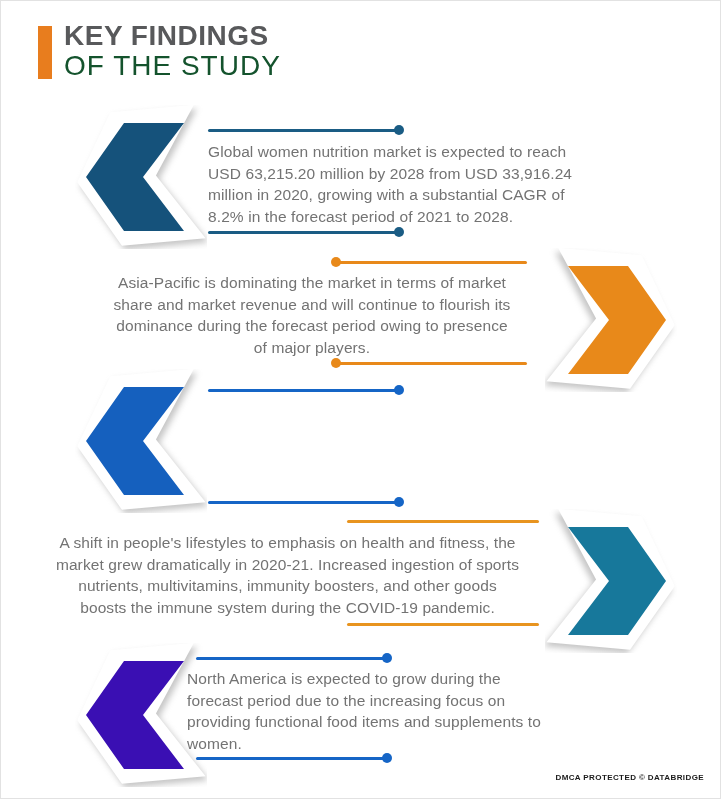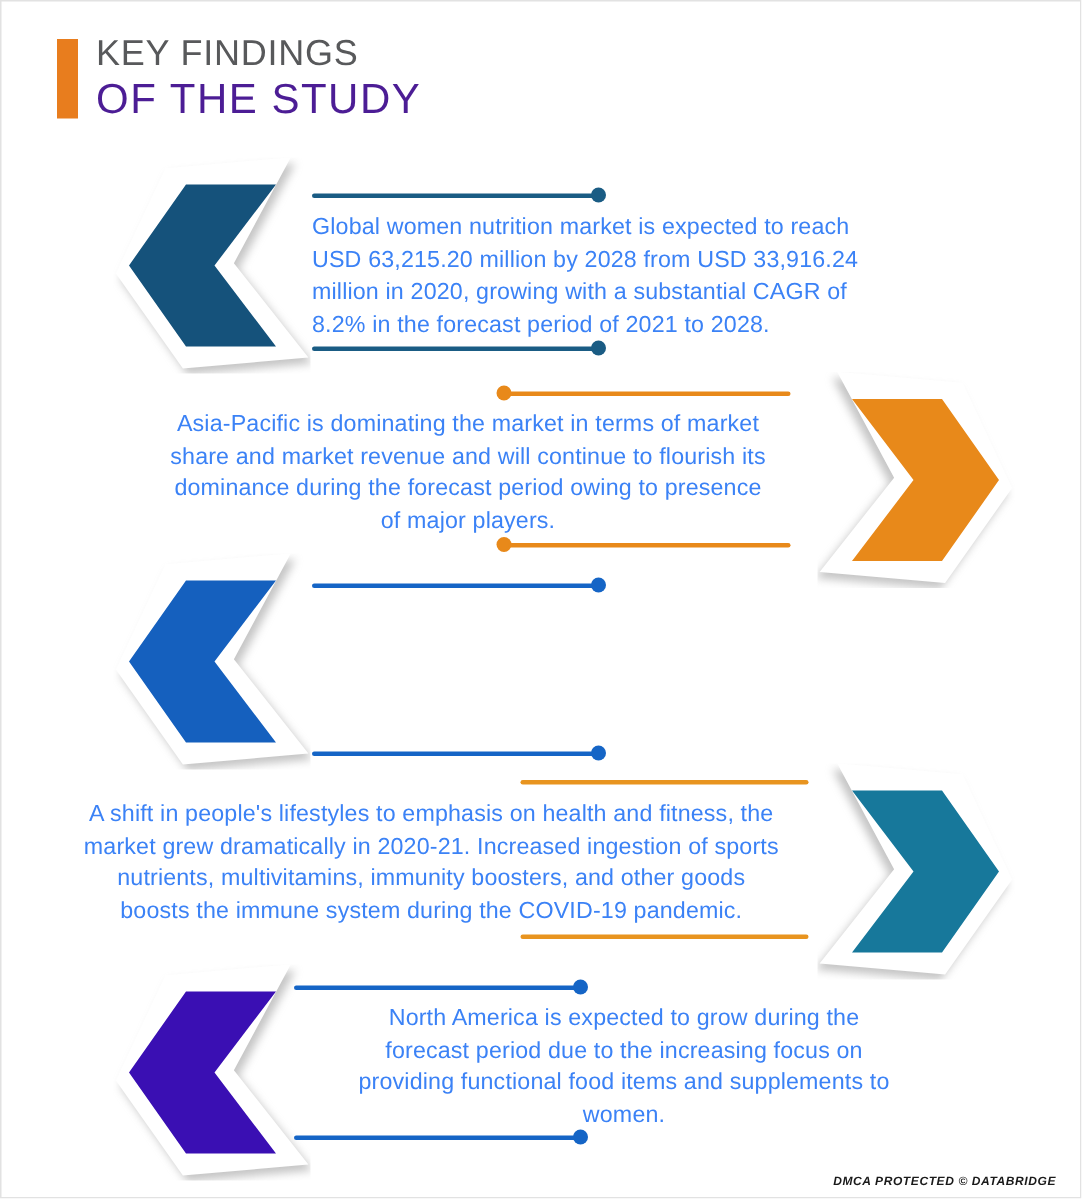--- a/index.html
+++ b/index.html
@@ -15,7 +15,7 @@
   
   .hdr-bar{position:absolute;left:37px;top:25px;width:14px;height:53px;}
   .hdr-title{position:absolute;left:63px;top:20px;line-height:30px;letter-spacing:.5px;}
-  .hdr-title .l1{font-size:24px;font-weight:400;color:#58595b;}
+  .hdr-title .l1{font-size:28px;font-weight:700;color:#58595b;}
   .hdr-title .l2{font-size:28px;font-weight:400;color:#4c1d95;letter-spacing:1px;}
   
   .finding-text{

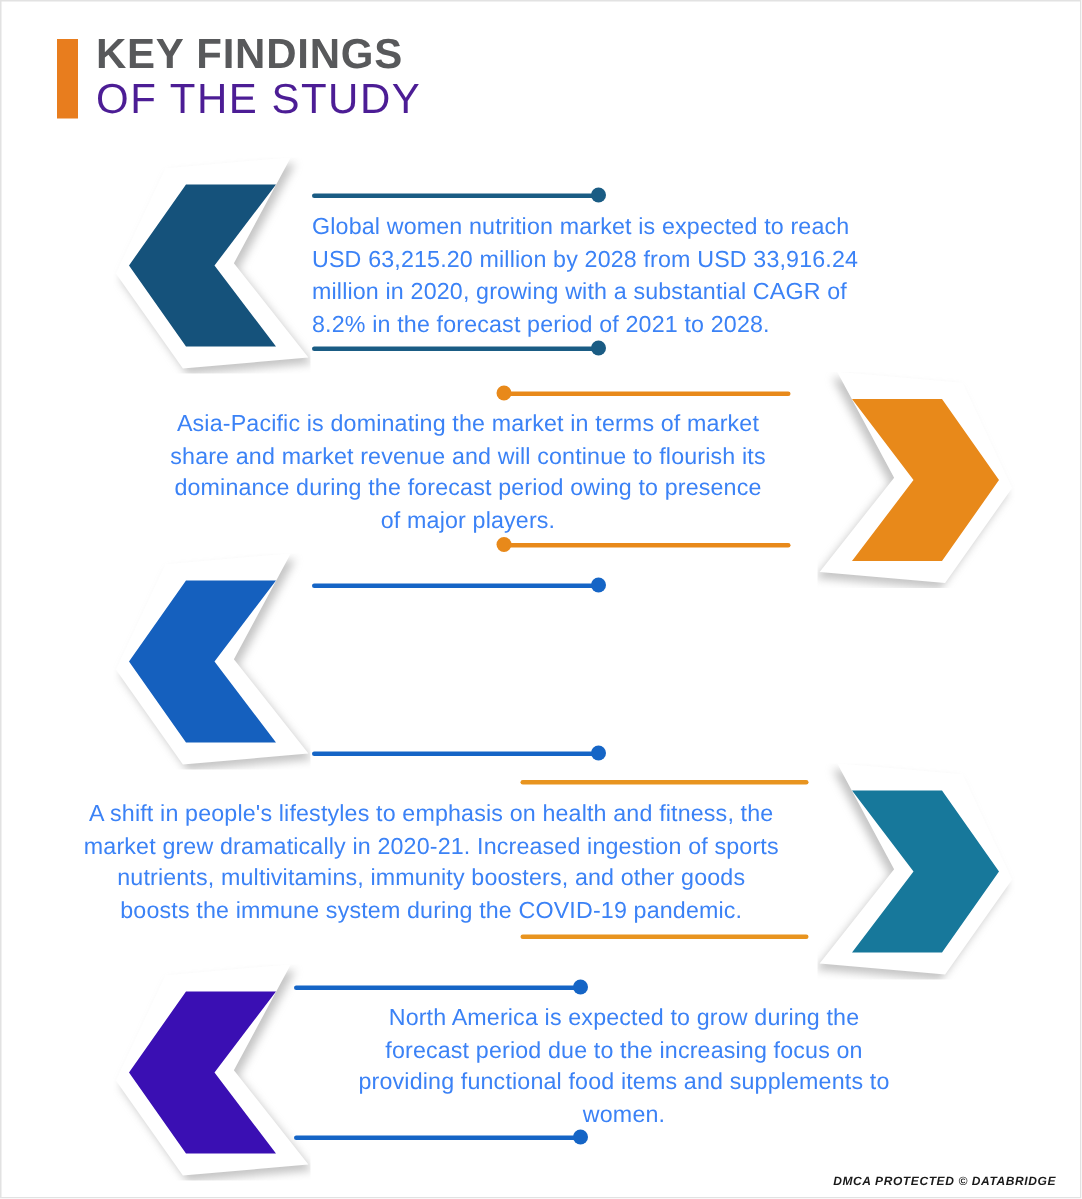--- a/index.html
+++ b/index.html
@@ -16,7 +16,7 @@
   .hdr-bar{position:absolute;left:37px;top:25px;width:14px;height:53px;}
   .hdr-title{position:absolute;left:63px;top:20px;line-height:30px;letter-spacing:.5px;}
   .hdr-title .l1{font-size:28px;font-weight:700;color:#58595b;}
-  .hdr-title .l2{font-size:28px;font-weight:400;color:#4c1d95;letter-spacing:1px;}
+  .hdr-title .l2{font-size:28px;font-weight:400;color:#14532d;letter-spacing:1px;}
   
   .finding-text{
     position:absolute;

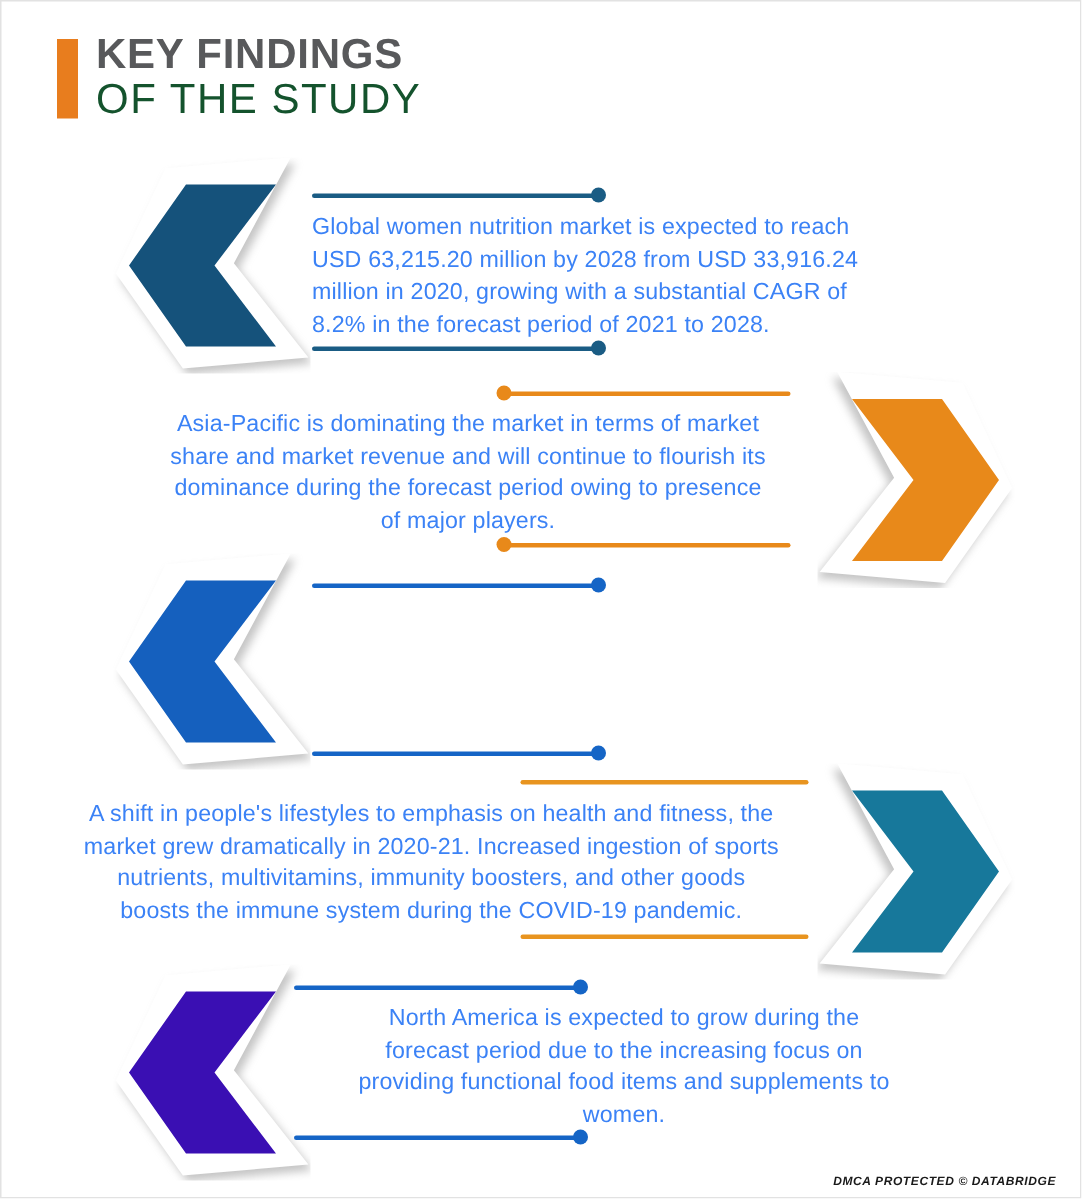--- a/index.html
+++ b/index.html
@@ -21,7 +21,7 @@
   .finding-text{
     position:absolute;
     font-size:15.5px;line-height:21.5px;letter-spacing:.1px;
-    color:#3b82f6;white-space:pre-line;
+    color:#737373;white-space:pre-line;
   }
   .connector{position:absolute;display:flex;align-items:center;height:10px;}
   .connector .bar{flex:1;height:3px;background:var(--line);border-radius:2px;}

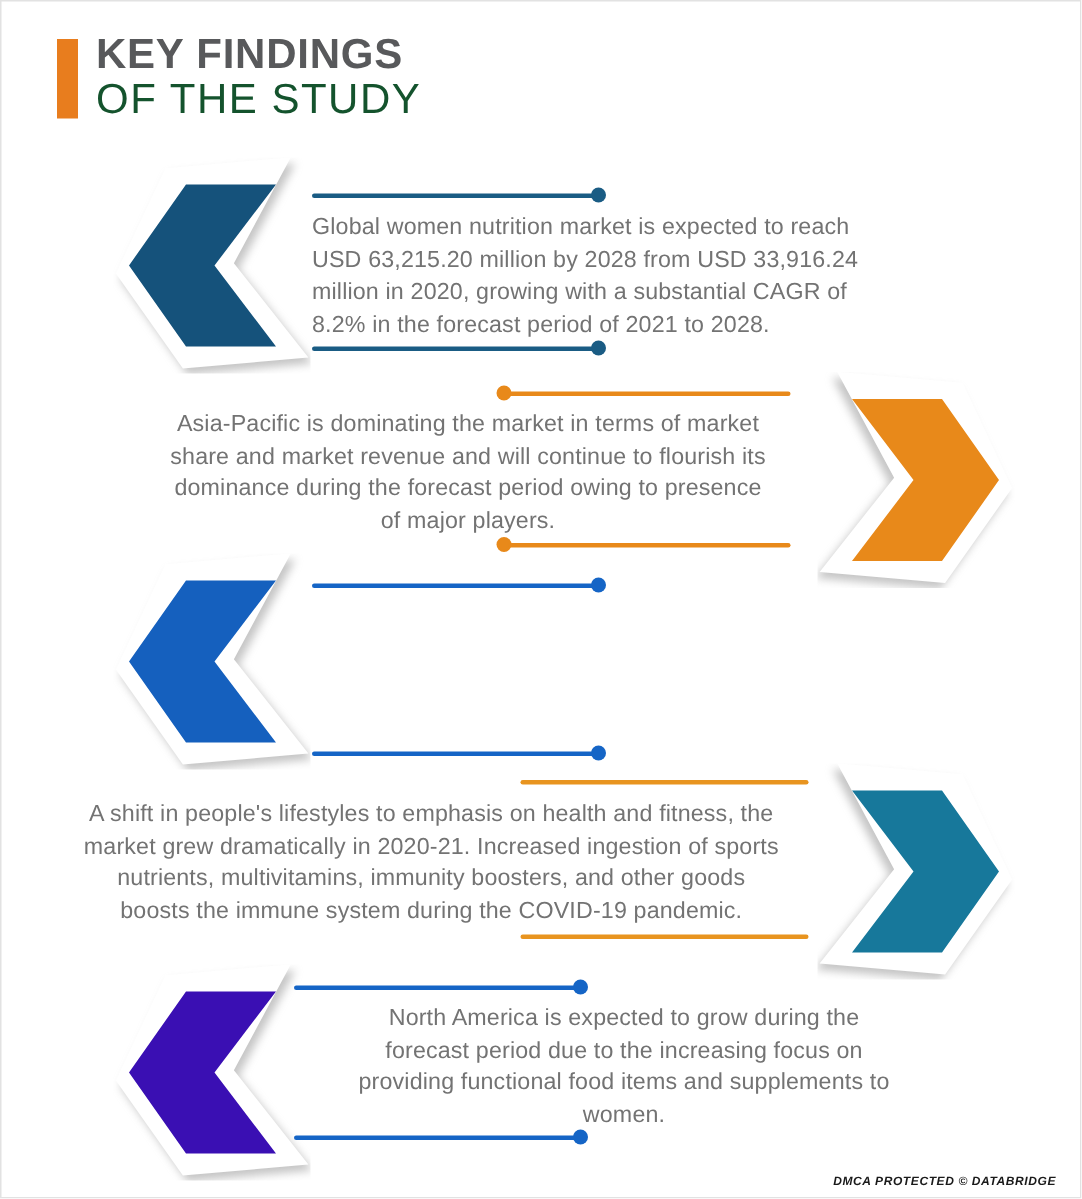--- a/index.html
+++ b/index.html
@@ -132,7 +132,7 @@
     <i class="bar"></i>
       <i class="dot"></i>
   </div>
-  <div class="finding-text" style="left:210px;top:667px;width:410px;text-align:center">North America is expected to grow during the
+  <div class="finding-text" style="left:186px;top:667px;width:410px;text-align:left">North America is expected to grow during the
 forecast period due to the increasing focus on
 providing functional food items and supplements to
 women.</div>

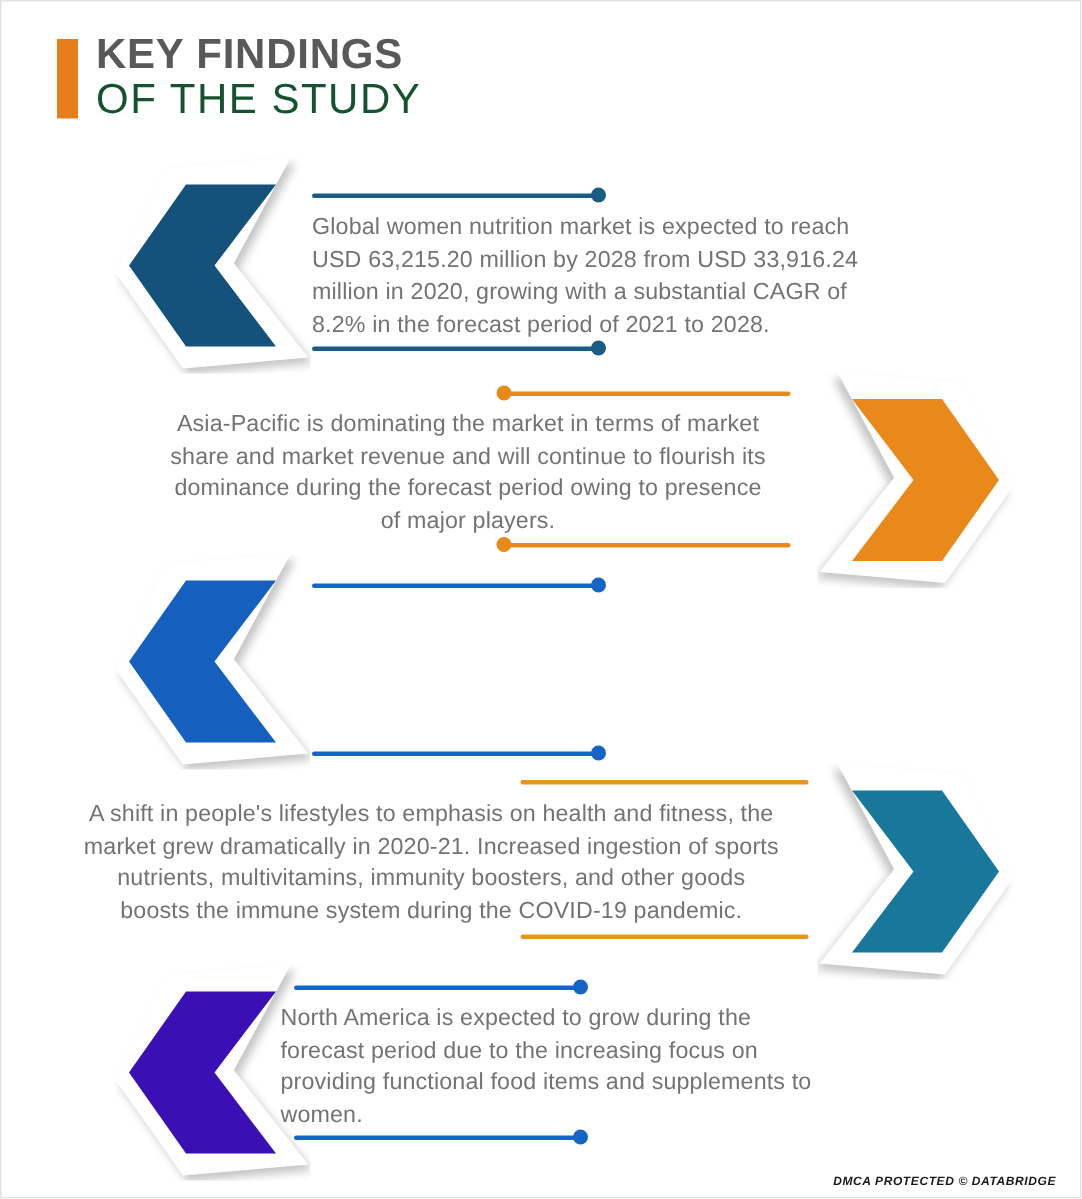--- a/index.html
+++ b/index.html
@@ -33,8 +33,8 @@
   .chev .outer{filter:drop-shadow(3px 4px 3px rgba(110,110,110,.40));}
   
   .footer{
-    position:absolute;right:16px;bottom:6px;
-    font-size:8px;font-weight:700;color:#1a1a1a;letter-spacing:.4px;font-style:italic;
+    position:absolute;right:16px;bottom:16px;
+    font-size:8px;font-weight:700;color:#1a1a1a;letter-spacing:.4px;
   }
 </style>
 </head>

